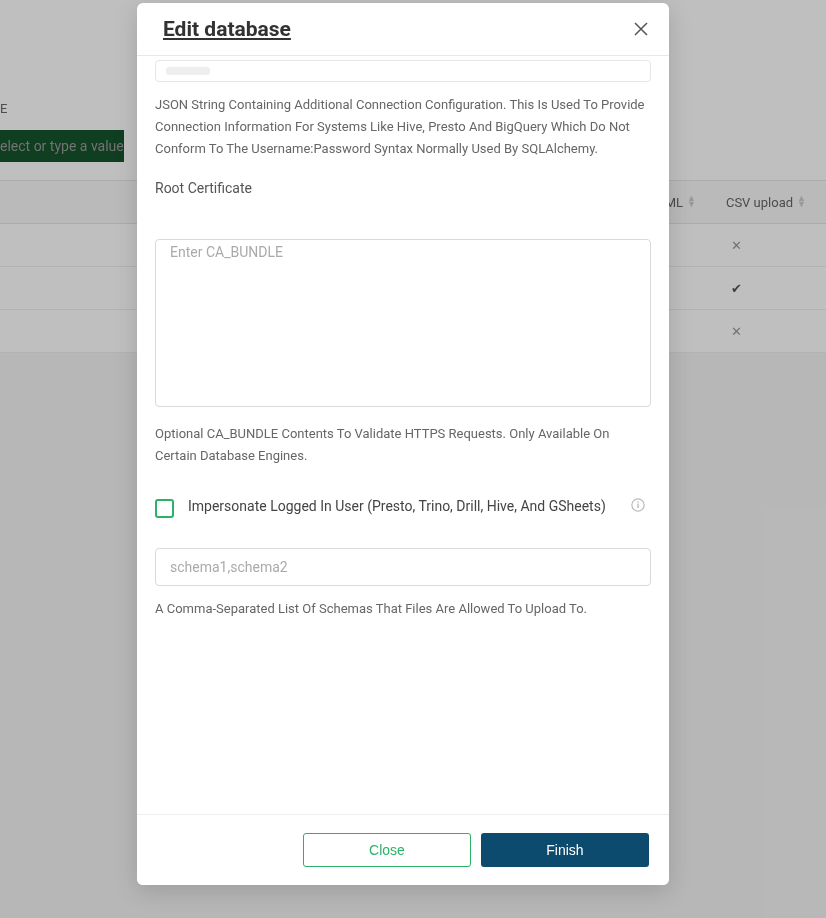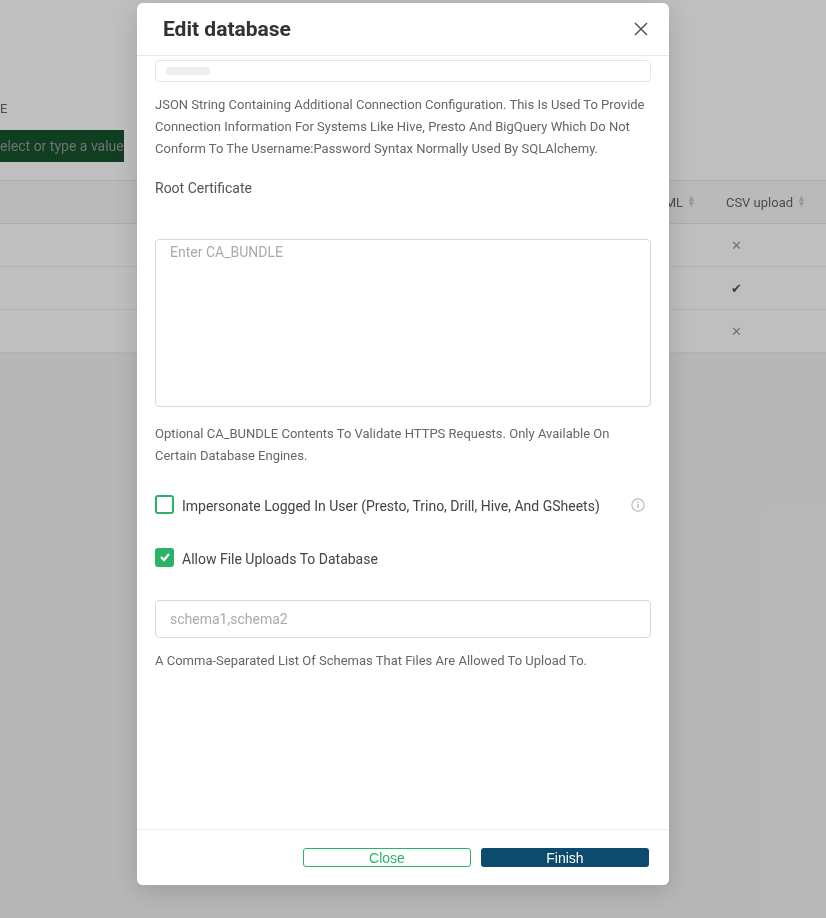--- a/index.html
+++ b/index.html
@@ -109,6 +109,7 @@
       font-size: 21px;
       font-weight: 700;
       color: #323232;
+      text-decoration: underline;
     }
     .close-x {
       cursor: pointer;

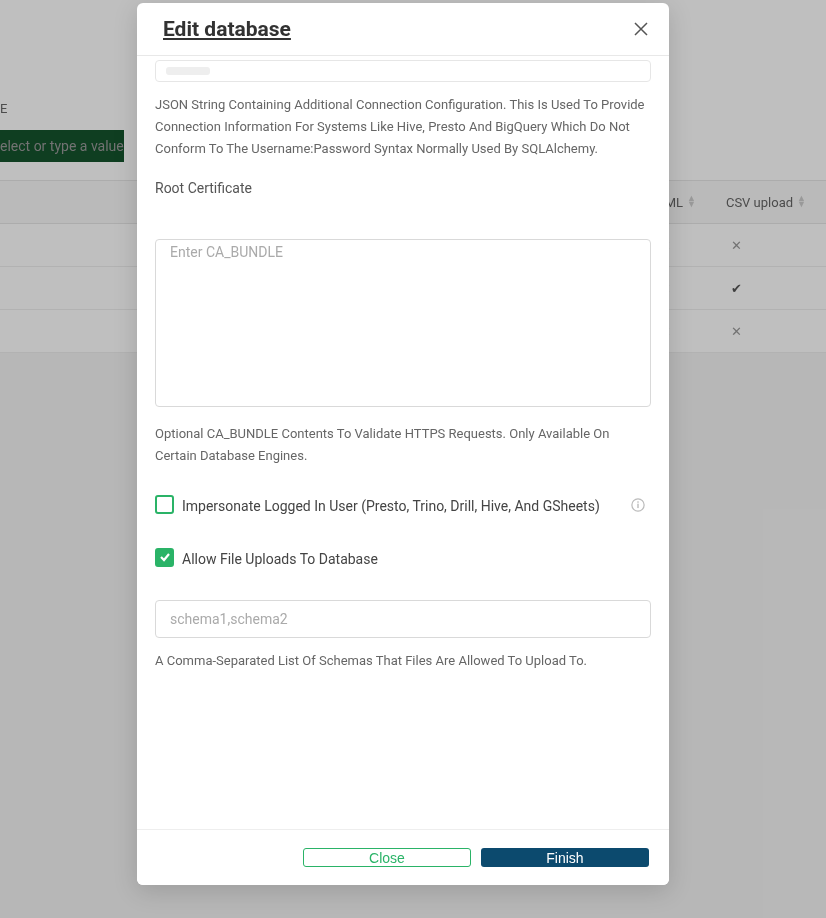--- a/index.html
+++ b/index.html
@@ -191,8 +191,8 @@
 
     .checkbox-row {
       display: flex;
-      align-items: flex-start;
-      gap: 8px;
+      align-items: flex-end;
+      gap: 14px;
       margin-bottom: 30px;
       position: relative;
     }

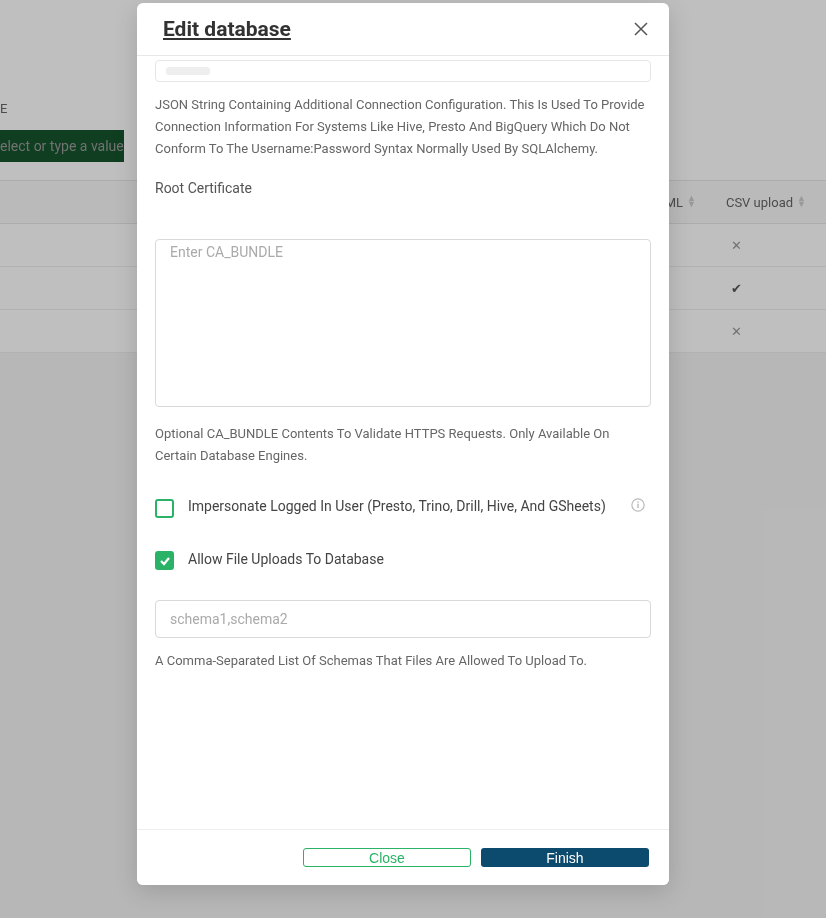--- a/index.html
+++ b/index.html
@@ -334,14 +334,6 @@
         </span>
       </div>
 
-      <div class="checkbox-row">
-        <span class="fake-checkbox checked">
-          <svg viewBox="0 0 12 12" fill="none" stroke="#fff" stroke-width="2.2">
-              <path d="M2 6 L5 9 L10 3"></path>
-            </svg>
-        </span>
-        <span class="checkbox-label">Allow File Uploads To Database</span>
-      </div>
 
       <input class="text-input" placeholder="schema1,schema2" style="">
       <div class="help-text" style="margin:12px 0 18px 0;">A Comma-Separated List Of Schemas That Files Are Allowed To Upload To.</div>

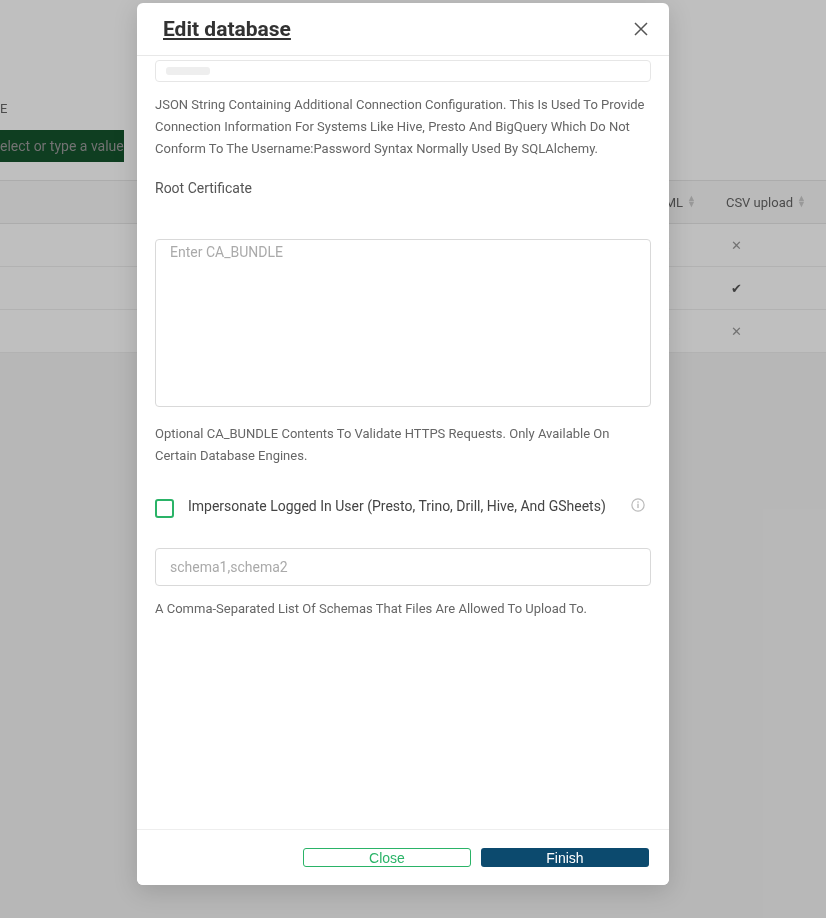--- a/index.html
+++ b/index.html
@@ -255,7 +255,7 @@
       background: #fff;
     }
     .btn {
-      height: 19px;
+      height: 34px;
       padding: 0 32px;
       border-radius: 3px;
       font-size: 14px;

